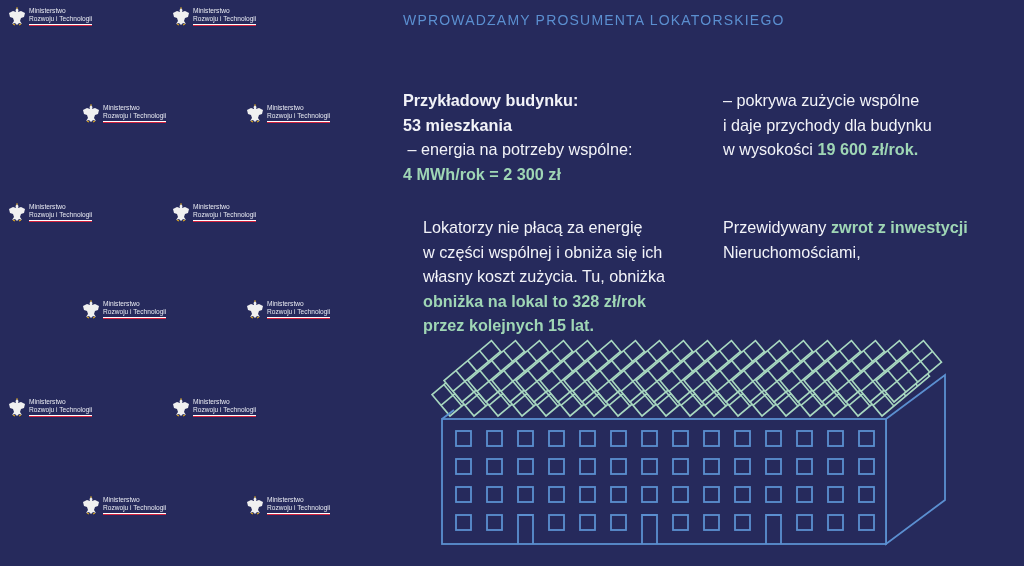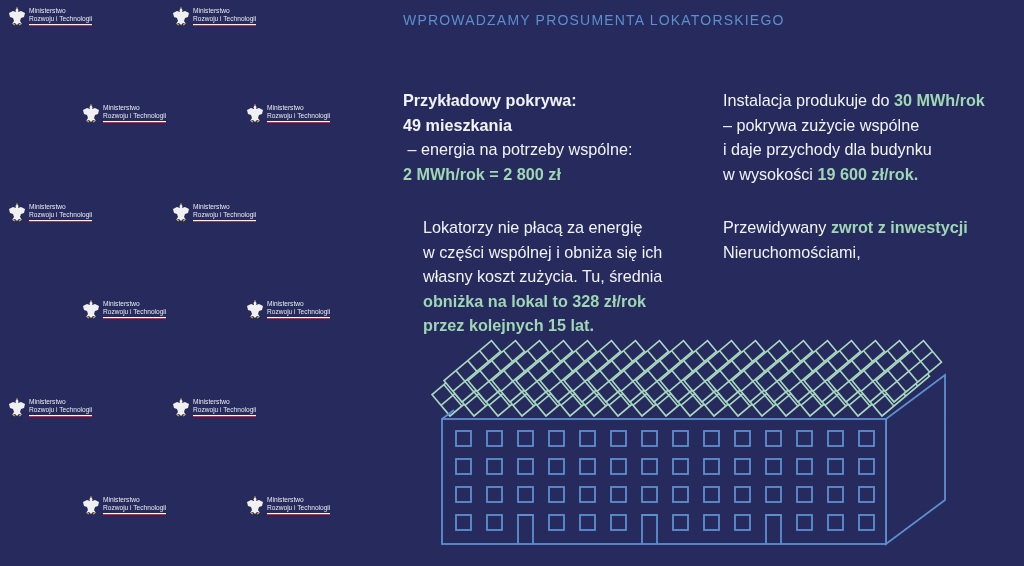--- a/index.html
+++ b/index.html
@@ -193,7 +193,7 @@
 <div class="title">WPROWADZAMY PROSUMENTA LOKATORSKIEGO</div>
 
 <div class="para" id="p1">
-  <div class="b">Przykładowy pokrywa:</div>
+  <div class="b">Przykładowy budynku:</div>
   <div class="b">49 mieszkania</div>
   <div style="white-space:pre"> – energia na potrzeby wspólne:</div>
   <div class="g">2 MWh/rok = 2 800 zł</div>

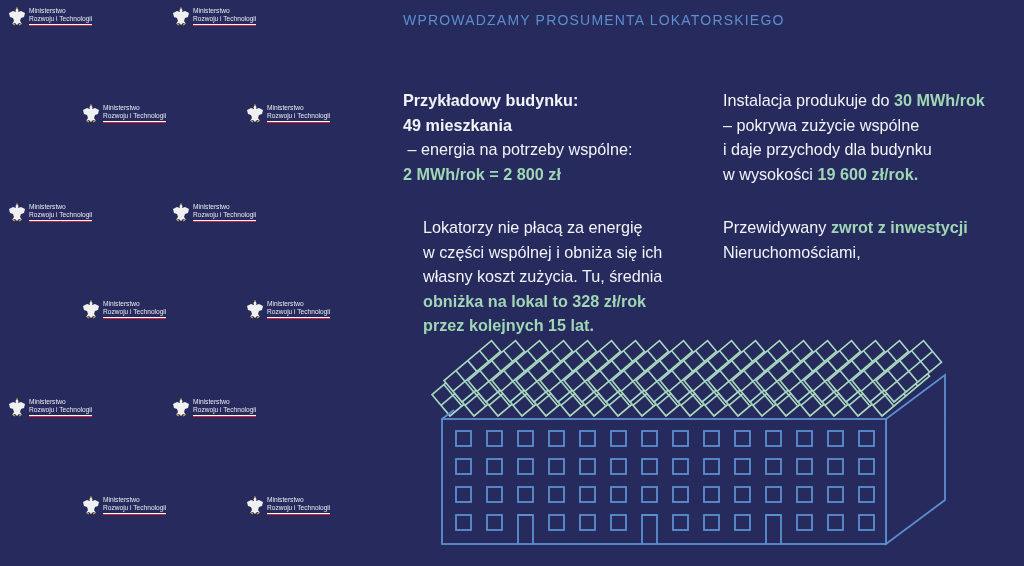--- a/index.html
+++ b/index.html
@@ -200,7 +200,6 @@
 </div>
 
 <div class="para" id="p2">
-  <div><span>Instalacja produkuje do </span><span class="g">30 MWh/rok</span></div>
   <div>– pokrywa zużycie wspólne</div>
   <div>i daje przychody dla budynku</div>
   <div><span>w wysokości </span><span class="g">19 600 zł/rok.</span></div>

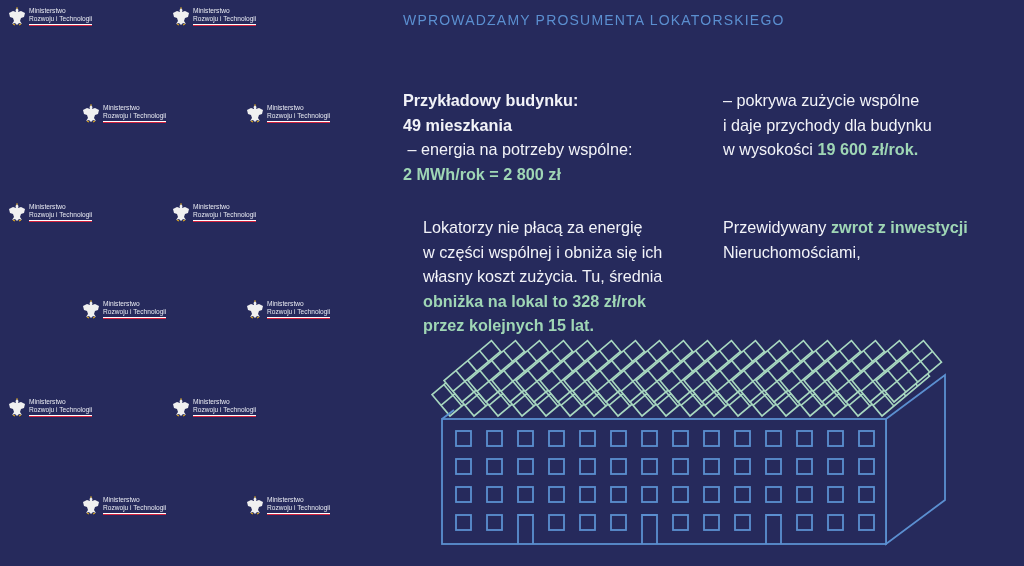--- a/index.html
+++ b/index.html
@@ -194,7 +194,7 @@
 
 <div class="para" id="p1">
   <div class="b">Przykładowy budynku:</div>
-  <div class="b">49 mieszkania</div>
+  <div class="b">53 mieszkania</div>
   <div style="white-space:pre"> – energia na potrzeby wspólne:</div>
   <div class="g">2 MWh/rok = 2 800 zł</div>
 </div>

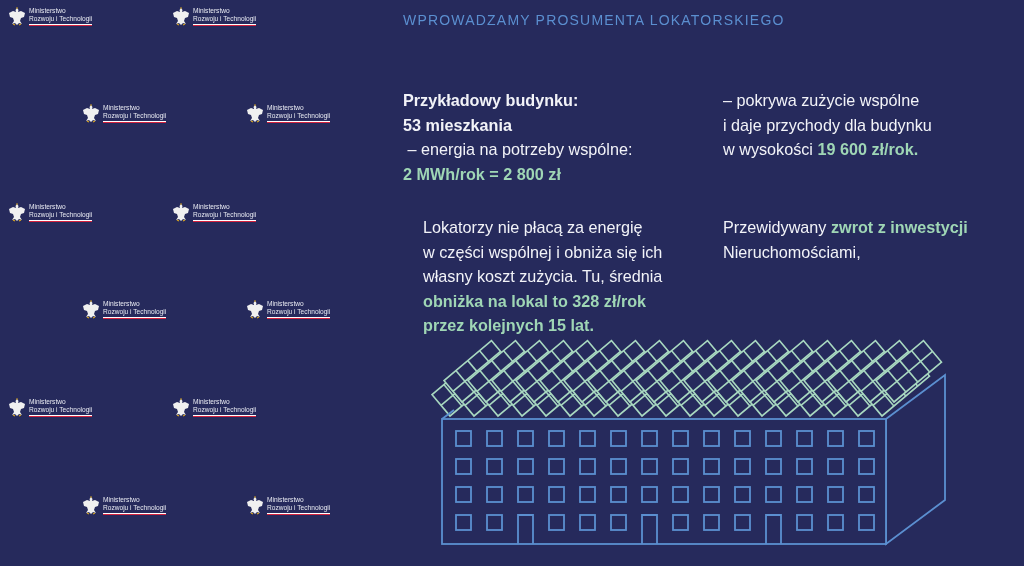--- a/index.html
+++ b/index.html
@@ -196,7 +196,7 @@
   <div class="b">Przykładowy budynku:</div>
   <div class="b">53 mieszkania</div>
   <div style="white-space:pre"> – energia na potrzeby wspólne:</div>
-  <div class="g">2 MWh/rok = 2 800 zł</div>
+  <div class="g">4 MWh/rok = 2 300 zł</div>
 </div>
 
 <div class="para" id="p2">

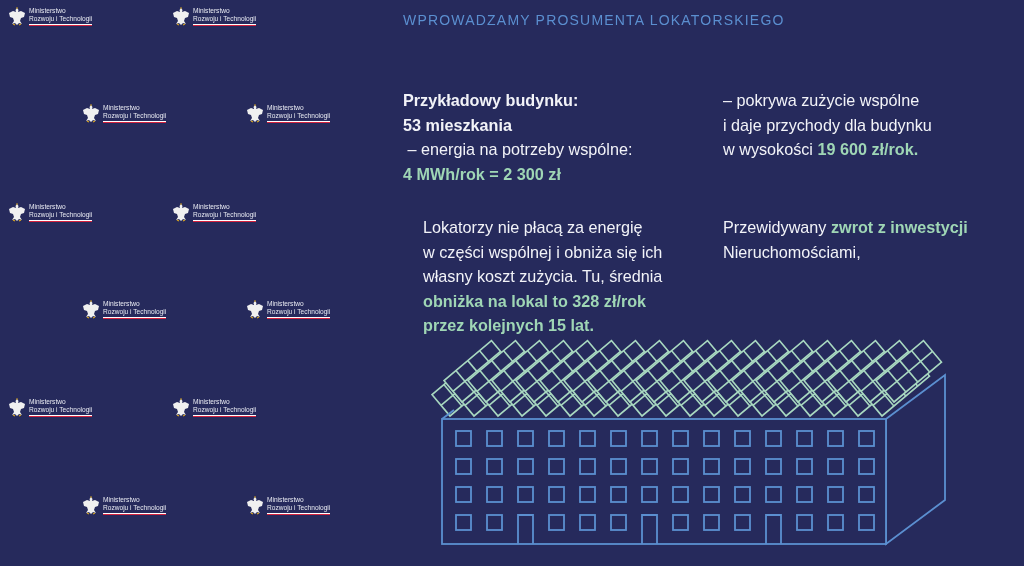--- a/index.html
+++ b/index.html
@@ -208,7 +208,7 @@
 <div class="para" id="p3">
   <div>Lokatorzy nie płacą za energię</div>
   <div>w części wspólnej i obniża się ich</div>
-  <div>własny koszt zużycia. Tu, średnia</div>
+  <div>własny koszt zużycia. Tu, obniżka</div>
   <div class="g">obniżka na lokal to 328 zł/rok</div>
   <div class="g">przez kolejnych 15 lat.</div>
 </div>

